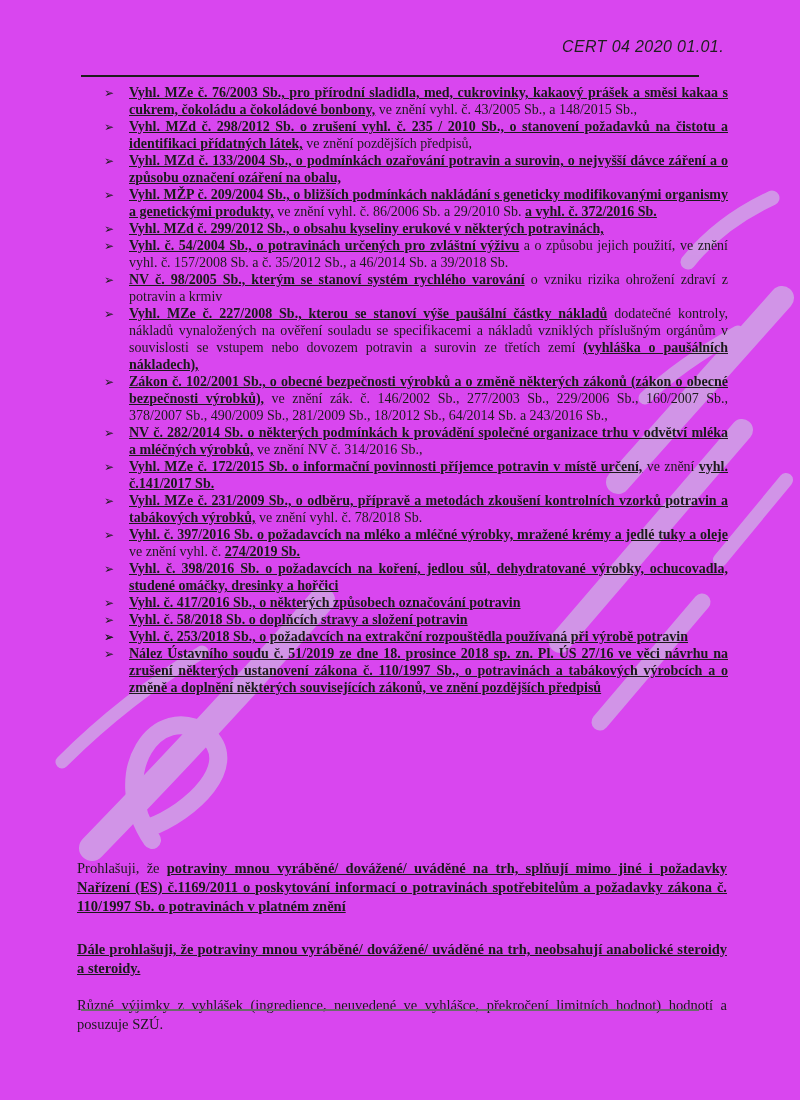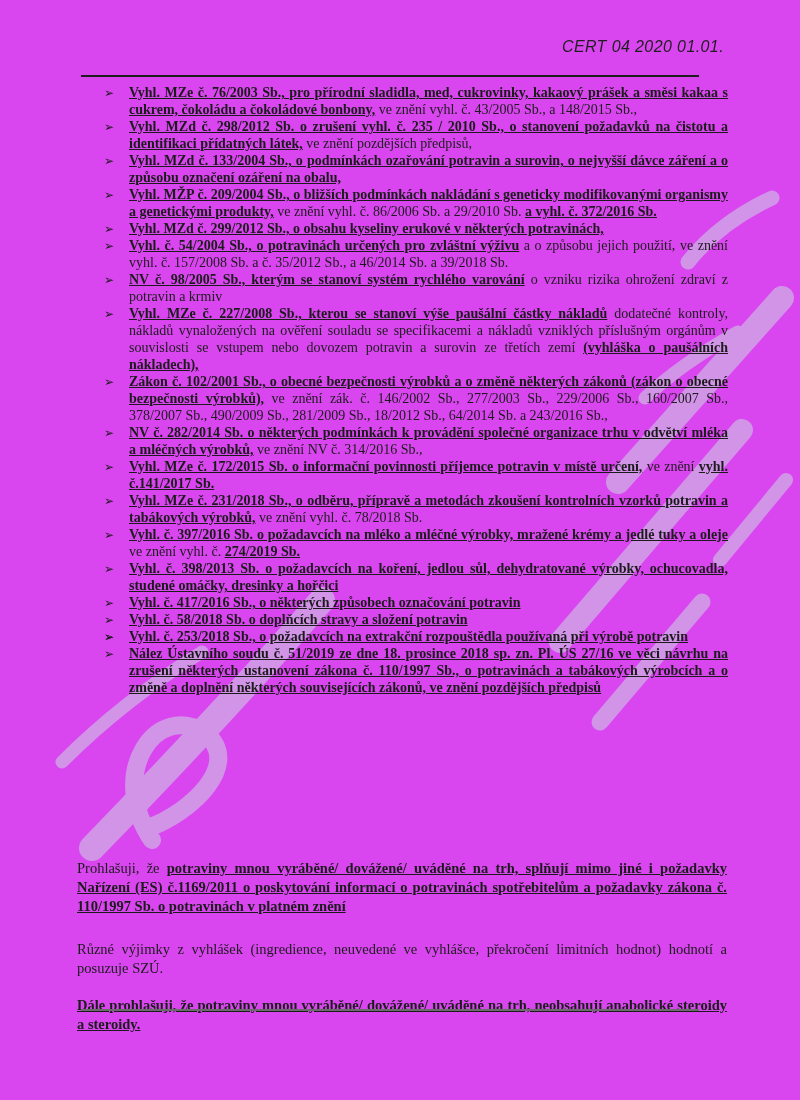--- a/index.html
+++ b/index.html
@@ -87,7 +87,7 @@
         <li><span class="bullet">➢</span><span><span class="b">Zákon č. 102/2001 Sb., o obecné bezpečnosti výrobků a o změně některých zákonů (zákon o obecné bezpečnosti výrobků),</span><span class="r"> ve znění zák. č. 146/2002 Sb., 277/2003 Sb., 229/2006 Sb., 160/2007 Sb., 378/2007 Sb., 490/2009 Sb., 281/2009 Sb., 18/2012 Sb., 64/2014 Sb. a 243/2016 Sb.,</span></span></li>
         <li><span class="bullet">➢</span><span><span class="b">NV č. 282/2014 Sb. o některých podmínkách k provádění společné organizace trhu v odvětví mléka a mléčných výrobků,</span><span class="r"> ve znění NV č. 314/2016 Sb.,</span></span></li>
         <li><span class="bullet">➢</span><span><span class="b">Vyhl. MZe č. 172/2015 Sb. o informační povinnosti příjemce potravin v místě určení,</span><span class="r"> ve znění </span><span class="b">vyhl. č.141/2017 Sb.</span></span></li>
-        <li><span class="bullet">➢</span><span><span class="b">Vyhl. MZe č. 231/2018 Sb., o odběru, přípravě a metodách zkoušení kontrolních vzorků potravin a tabákových výrobků,</span><span class="r"> ve znění vyhl. č. 78/2018 Sb.</span></span></li>
+        <li><span class="bullet">➢</span><span><span class="b">Vyhl. MZe č. 231/2009 Sb., o odběru, přípravě a metodách zkoušení kontrolních vzorků potravin a tabákových výrobků,</span><span class="r"> ve znění vyhl. č. 78/2018 Sb.</span></span></li>
         <li><span class="bullet">➢</span><span><span class="b">Vyhl. č. 397/2016 Sb. o požadavcích na mléko a mléčné výrobky, mražené krémy a jedlé tuky a oleje</span><span class="r"> ve znění vyhl. č. </span><span class="b">274/2019 Sb.</span></span></li>
         <li><span class="bullet">➢</span><span><span class="b">Vyhl. č. 398/2013 Sb. o požadavcích na koření, jedlou sůl, dehydratované výrobky, ochucovadla, studené omáčky, dresinky a hořčici</span></span></li>
         <li><span class="bullet">➢</span><span><span class="b">Vyhl. č. 417/2016 Sb., o některých způsobech označování potravin</span></span></li>

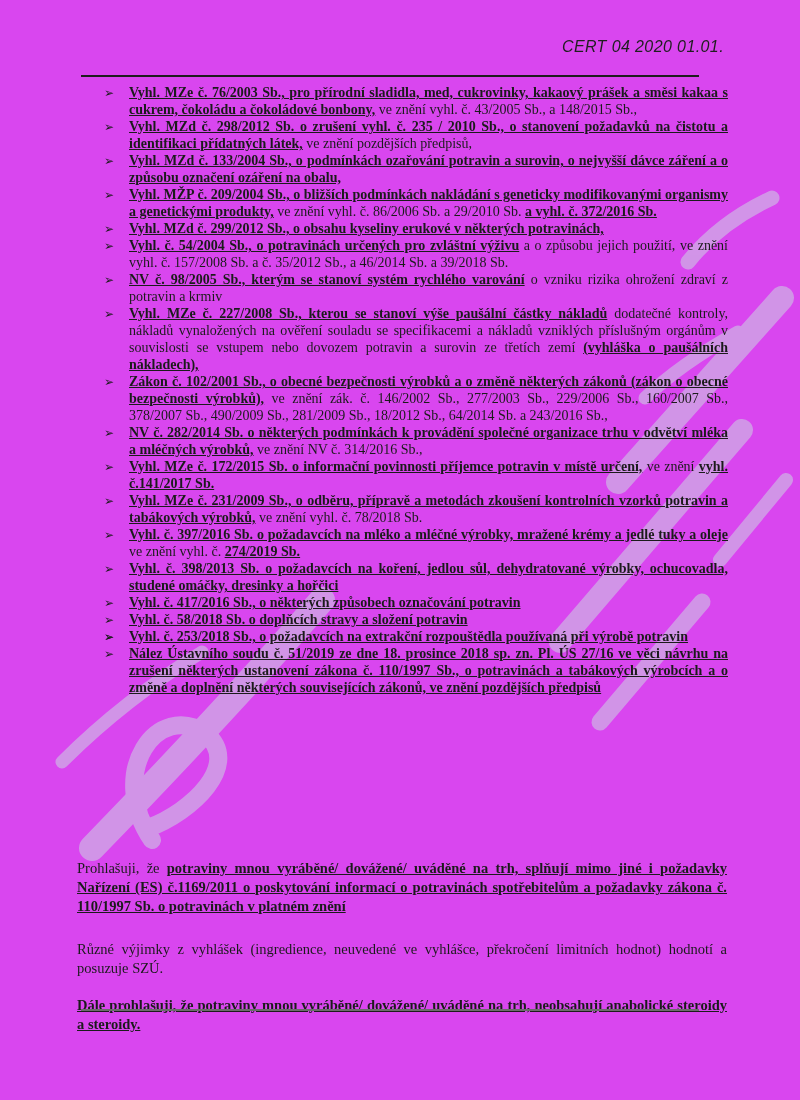--- a/index.html
+++ b/index.html
@@ -89,7 +89,7 @@
         <li><span class="bullet">➢</span><span><span class="b">Vyhl. MZe č. 172/2015 Sb. o informační povinnosti příjemce potravin v místě určení,</span><span class="r"> ve znění </span><span class="b">vyhl. č.141/2017 Sb.</span></span></li>
         <li><span class="bullet">➢</span><span><span class="b">Vyhl. MZe č. 231/2009 Sb., o odběru, přípravě a metodách zkoušení kontrolních vzorků potravin a tabákových výrobků,</span><span class="r"> ve znění vyhl. č. 78/2018 Sb.</span></span></li>
         <li><span class="bullet">➢</span><span><span class="b">Vyhl. č. 397/2016 Sb. o požadavcích na mléko a mléčné výrobky, mražené krémy a jedlé tuky a oleje</span><span class="r"> ve znění vyhl. č. </span><span class="b">274/2019 Sb.</span></span></li>
-        <li><span class="bullet">➢</span><span><span class="b">Vyhl. č. 398/2013 Sb. o požadavcích na koření, jedlou sůl, dehydratované výrobky, ochucovadla, studené omáčky, dresinky a hořčici</span></span></li>
+        <li><span class="bullet">➢</span><span><span class="b">Vyhl. č. 398/2016 Sb. o požadavcích na koření, jedlou sůl, dehydratované výrobky, ochucovadla, studené omáčky, dresinky a hořčici</span></span></li>
         <li><span class="bullet">➢</span><span><span class="b">Vyhl. č. 417/2016 Sb., o některých způsobech označování potravin</span></span></li>
         <li><span class="bullet">➢</span><span><span class="b">Vyhl. č. 58/2018 Sb. o doplňcích stravy a složení potravin</span></span></li>
         <li><span class="bullet">➢</span></li>

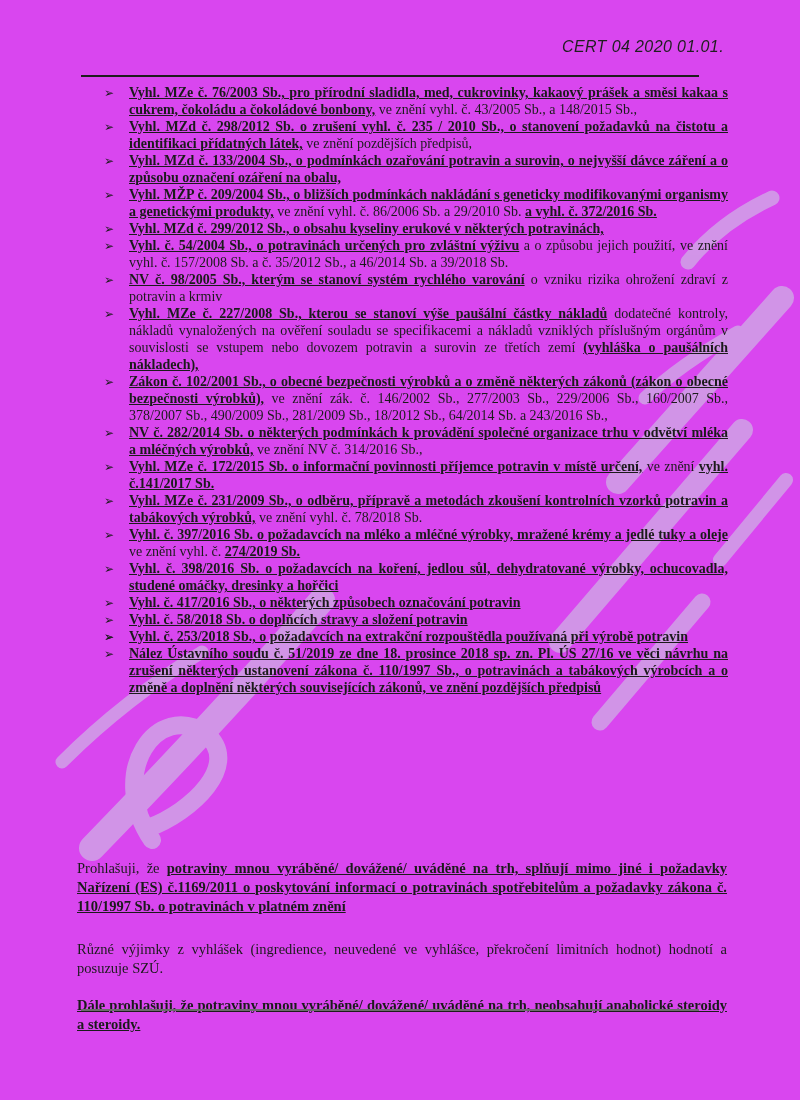--- a/index.html
+++ b/index.html
@@ -99,8 +99,8 @@
 
     <div class="paras">
         <p><span class="r">Prohlašuji, že </span><span class="b">potraviny mnou vyráběné/ dovážené/ uváděné na trh, splňují mimo jiné i požadavky Nařízení (ES) č.1169/2011 o poskytování informací o potravinách spotřebitelům a požadavky zákona č. 110/1997 Sb. o potravinách v platném znění</span></p>
+        <p><span class="b">Dále prohlašuji, že potraviny mnou vyráběné/ dovážené/ uváděné na trh, neobsahují anabolické steroidy a steroidy.</span></p>
         <p><span class="r">Různé výjimky z vyhlášek (ingredience, neuvedené ve vyhlášce, překročení limitních hodnot) hodnotí a posuzuje SZÚ.</span></p>
-        <p><span class="b">Dále prohlašuji, že potraviny mnou vyráběné/ dovážené/ uváděné na trh, neobsahují anabolické steroidy a steroidy.</span></p>
       </div>
 
     <div class="rule footer-rule"></div>

